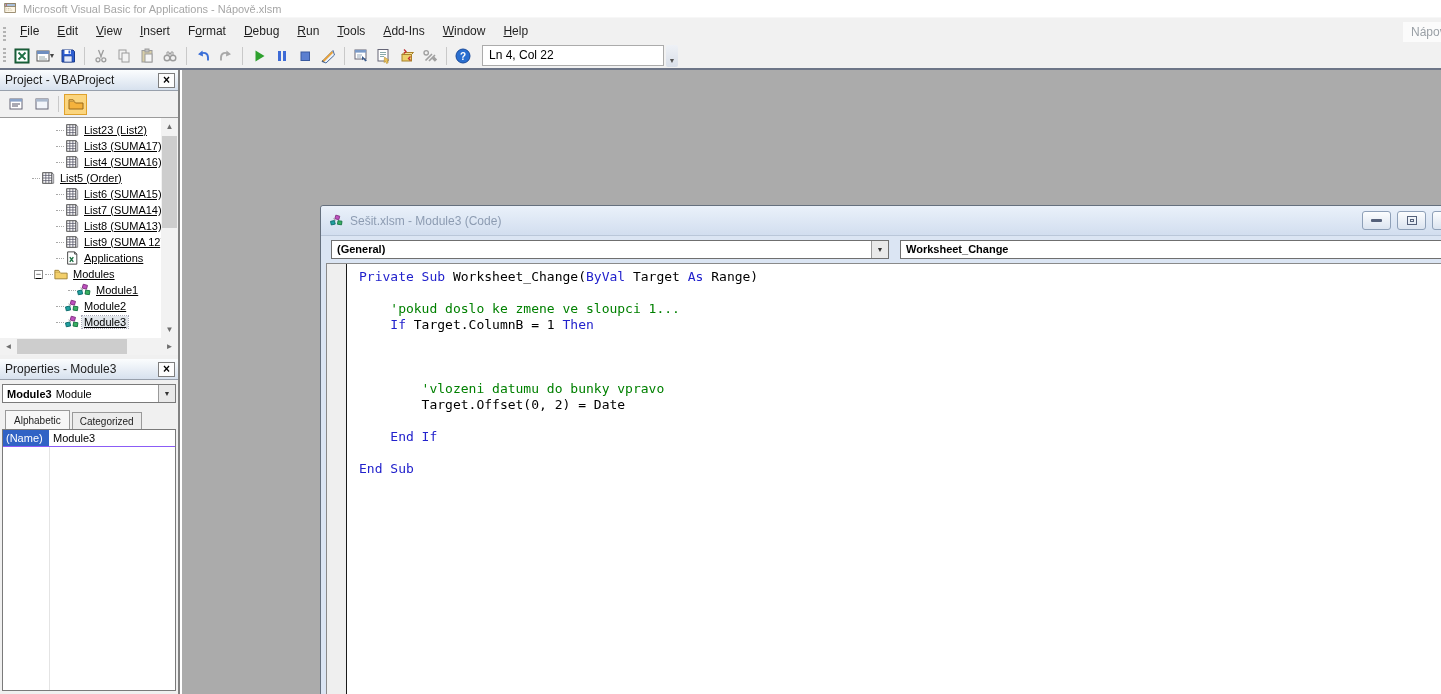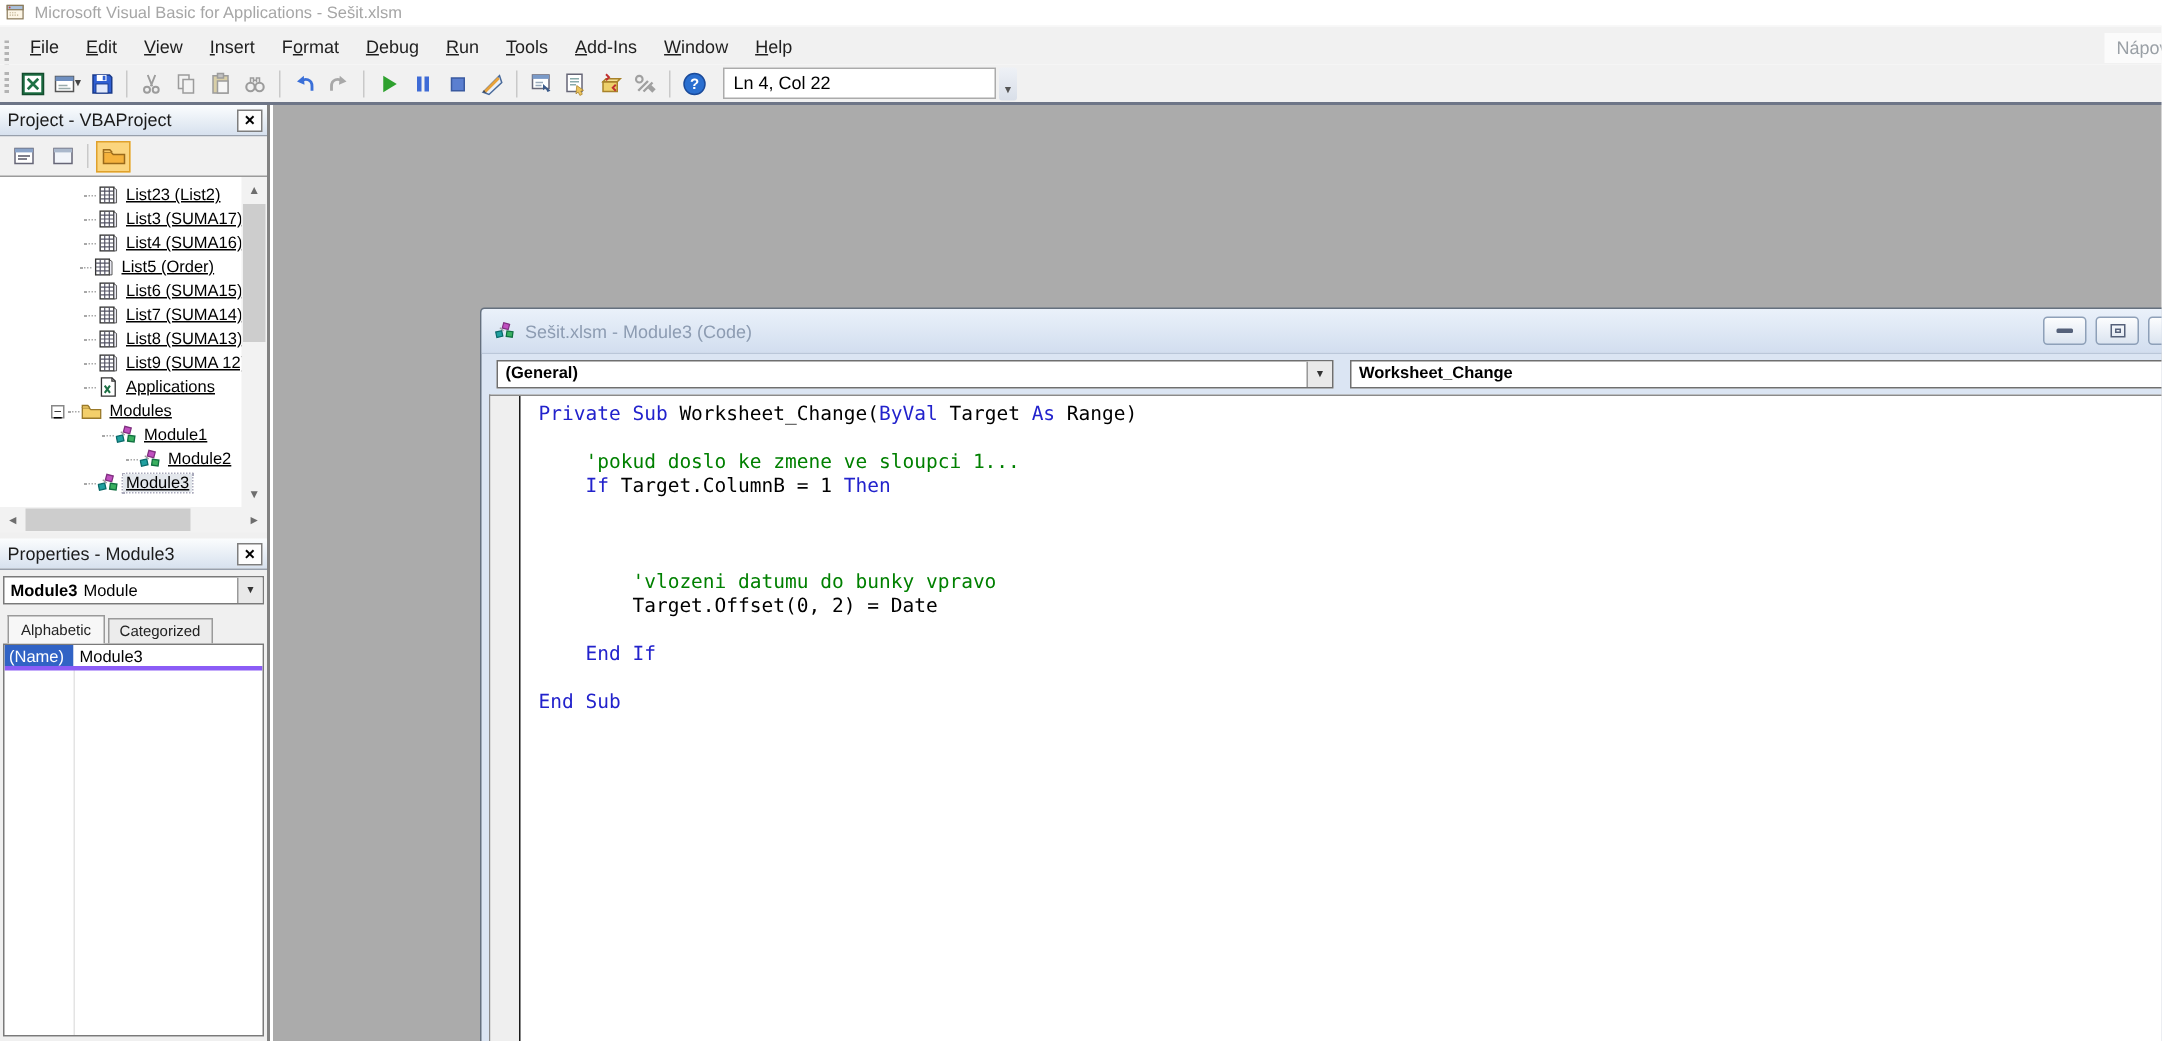--- a/index.html
+++ b/index.html
@@ -136,7 +136,7 @@
         <path d="M3 8h6M3 10h8" stroke="#bcae8c" stroke-dasharray="1 1"></path>
       </svg>
     </span>
-  <span class="title">Microsoft Visual Basic for Applications - Sešit.xlsm</span>
+  <span class="title">Microsoft Visual Basic for Applications - Nápově.xlsm</span>
 </div>
 
 <div class="menubar">

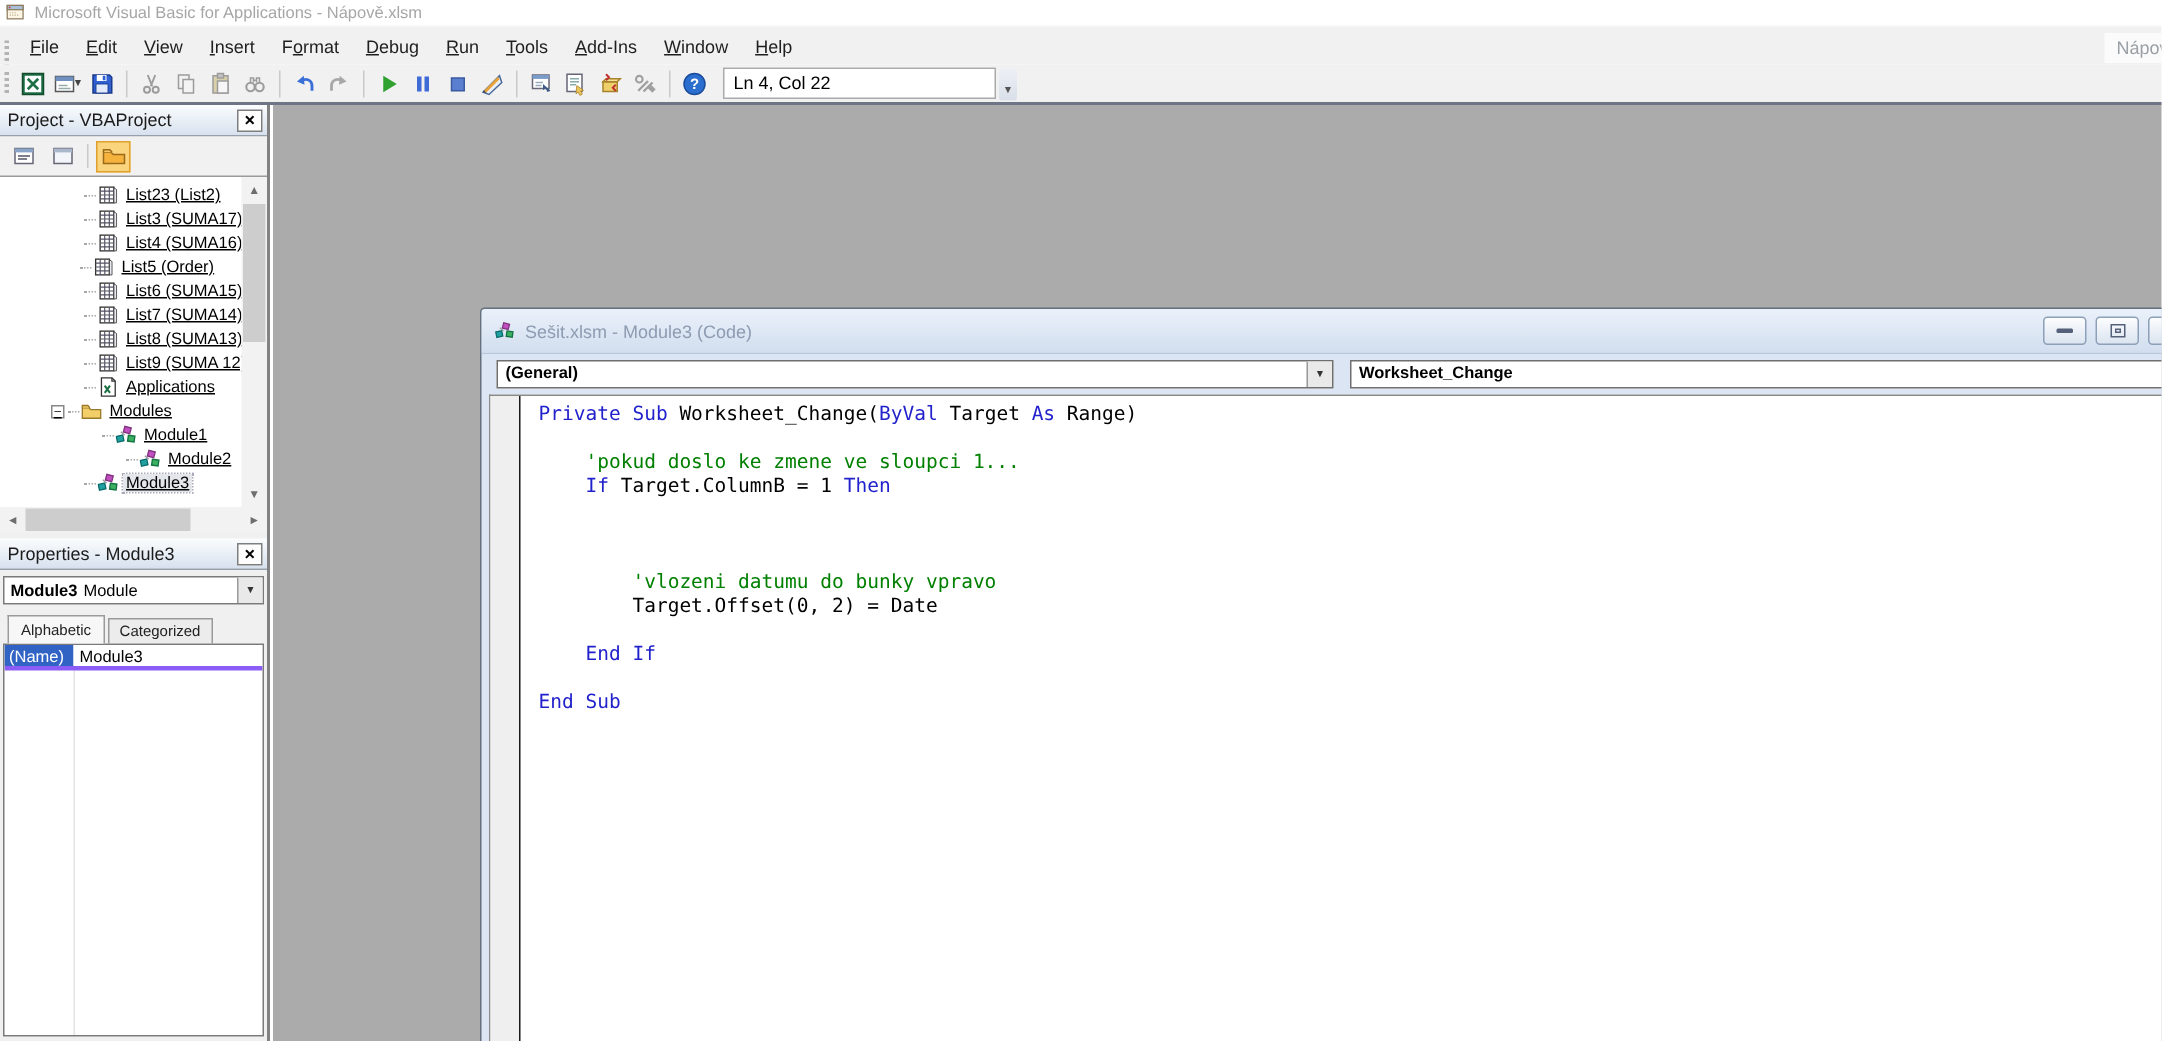--- a/index.html
+++ b/index.html
@@ -397,7 +397,7 @@
           </span>
           <span class="tree-label">List4 (SUMA16)</span>
         </div>
-        <div class="tree-row" style="padding-left: 53px;">
+        <div class="tree-row" style="padding-left: 32px;">
           <span class="conn"></span>
           <span class="ico">
             <svg viewBox="0 0 16 16">

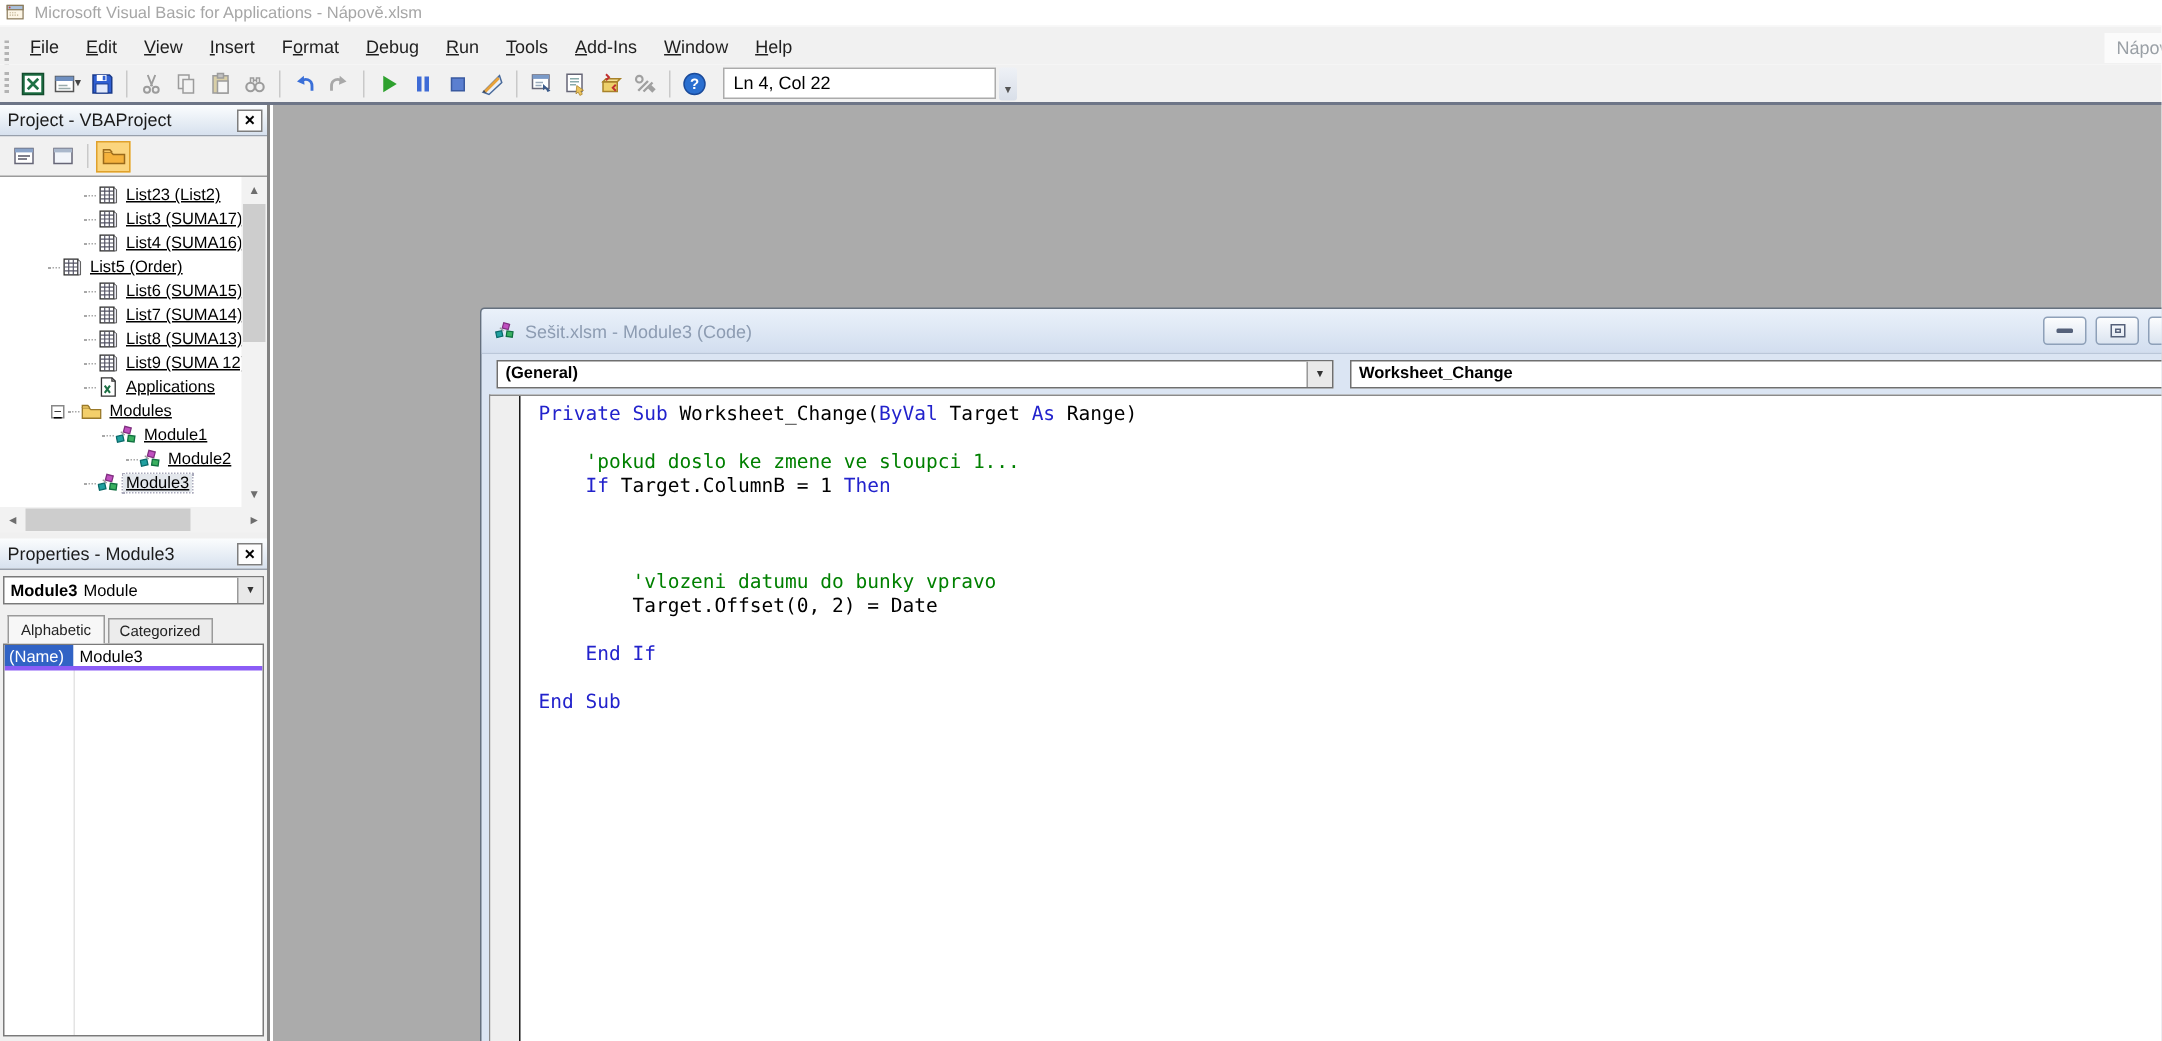--- a/index.html
+++ b/index.html
@@ -486,7 +486,7 @@
           </span>
           <span class="tree-label">Module1</span>
         </div>
-        <div class="tree-row" style="padding-left: 84px; align-items: center;">
+        <div class="tree-row" style="padding-left: 56px; align-items: center;">
           <span class="conn"></span>
           <span class="ico">
             <svg viewBox="0 0 16 16">

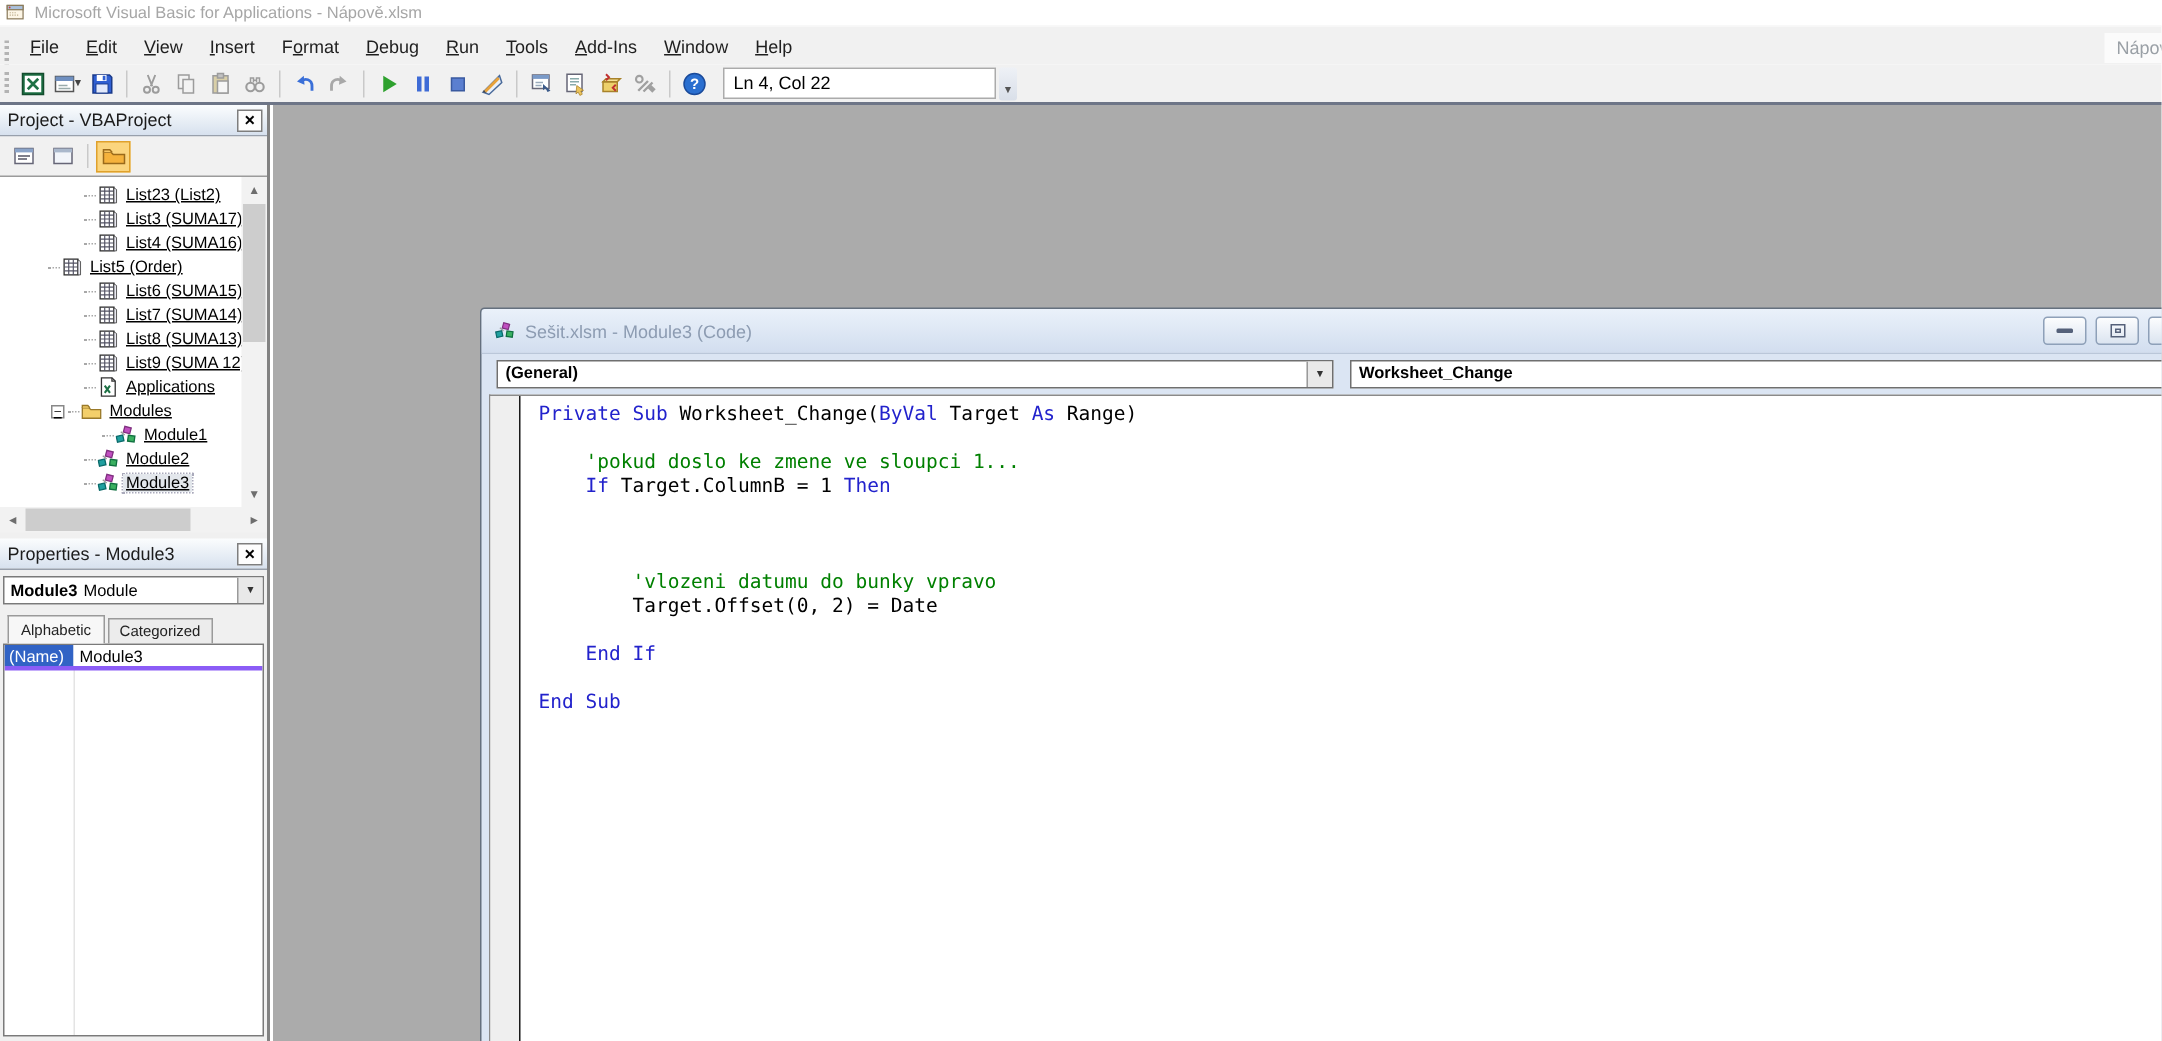--- a/index.html
+++ b/index.html
@@ -89,7 +89,7 @@
   .props-grid{position:absolute;left:2px;right:2px;top:359px;bottom:3px;background:#fff;
     border:1px solid #7a7a7a;overflow:hidden;}
   .grid-divider{position:absolute;left:46px;top:0;bottom:0;width:1px;background:#e4e4e4;}
-  .prop-row{display:flex;height:17px;font-size:11px;border-bottom:3px solid #8b5cf6;position:relative;z-index:1;}
+  .prop-row{display:flex;height:17px;font-size:11px;border-bottom:1px solid #8b5cf6;position:relative;z-index:1;}
   .prop-key{width:46px;background:#3163c5;color:#fff;padding:2px 2px 0 3px;flex:none;}
   .prop-val{padding:2px 4px 0;color:#000;background:#fff;flex:1;}
 

